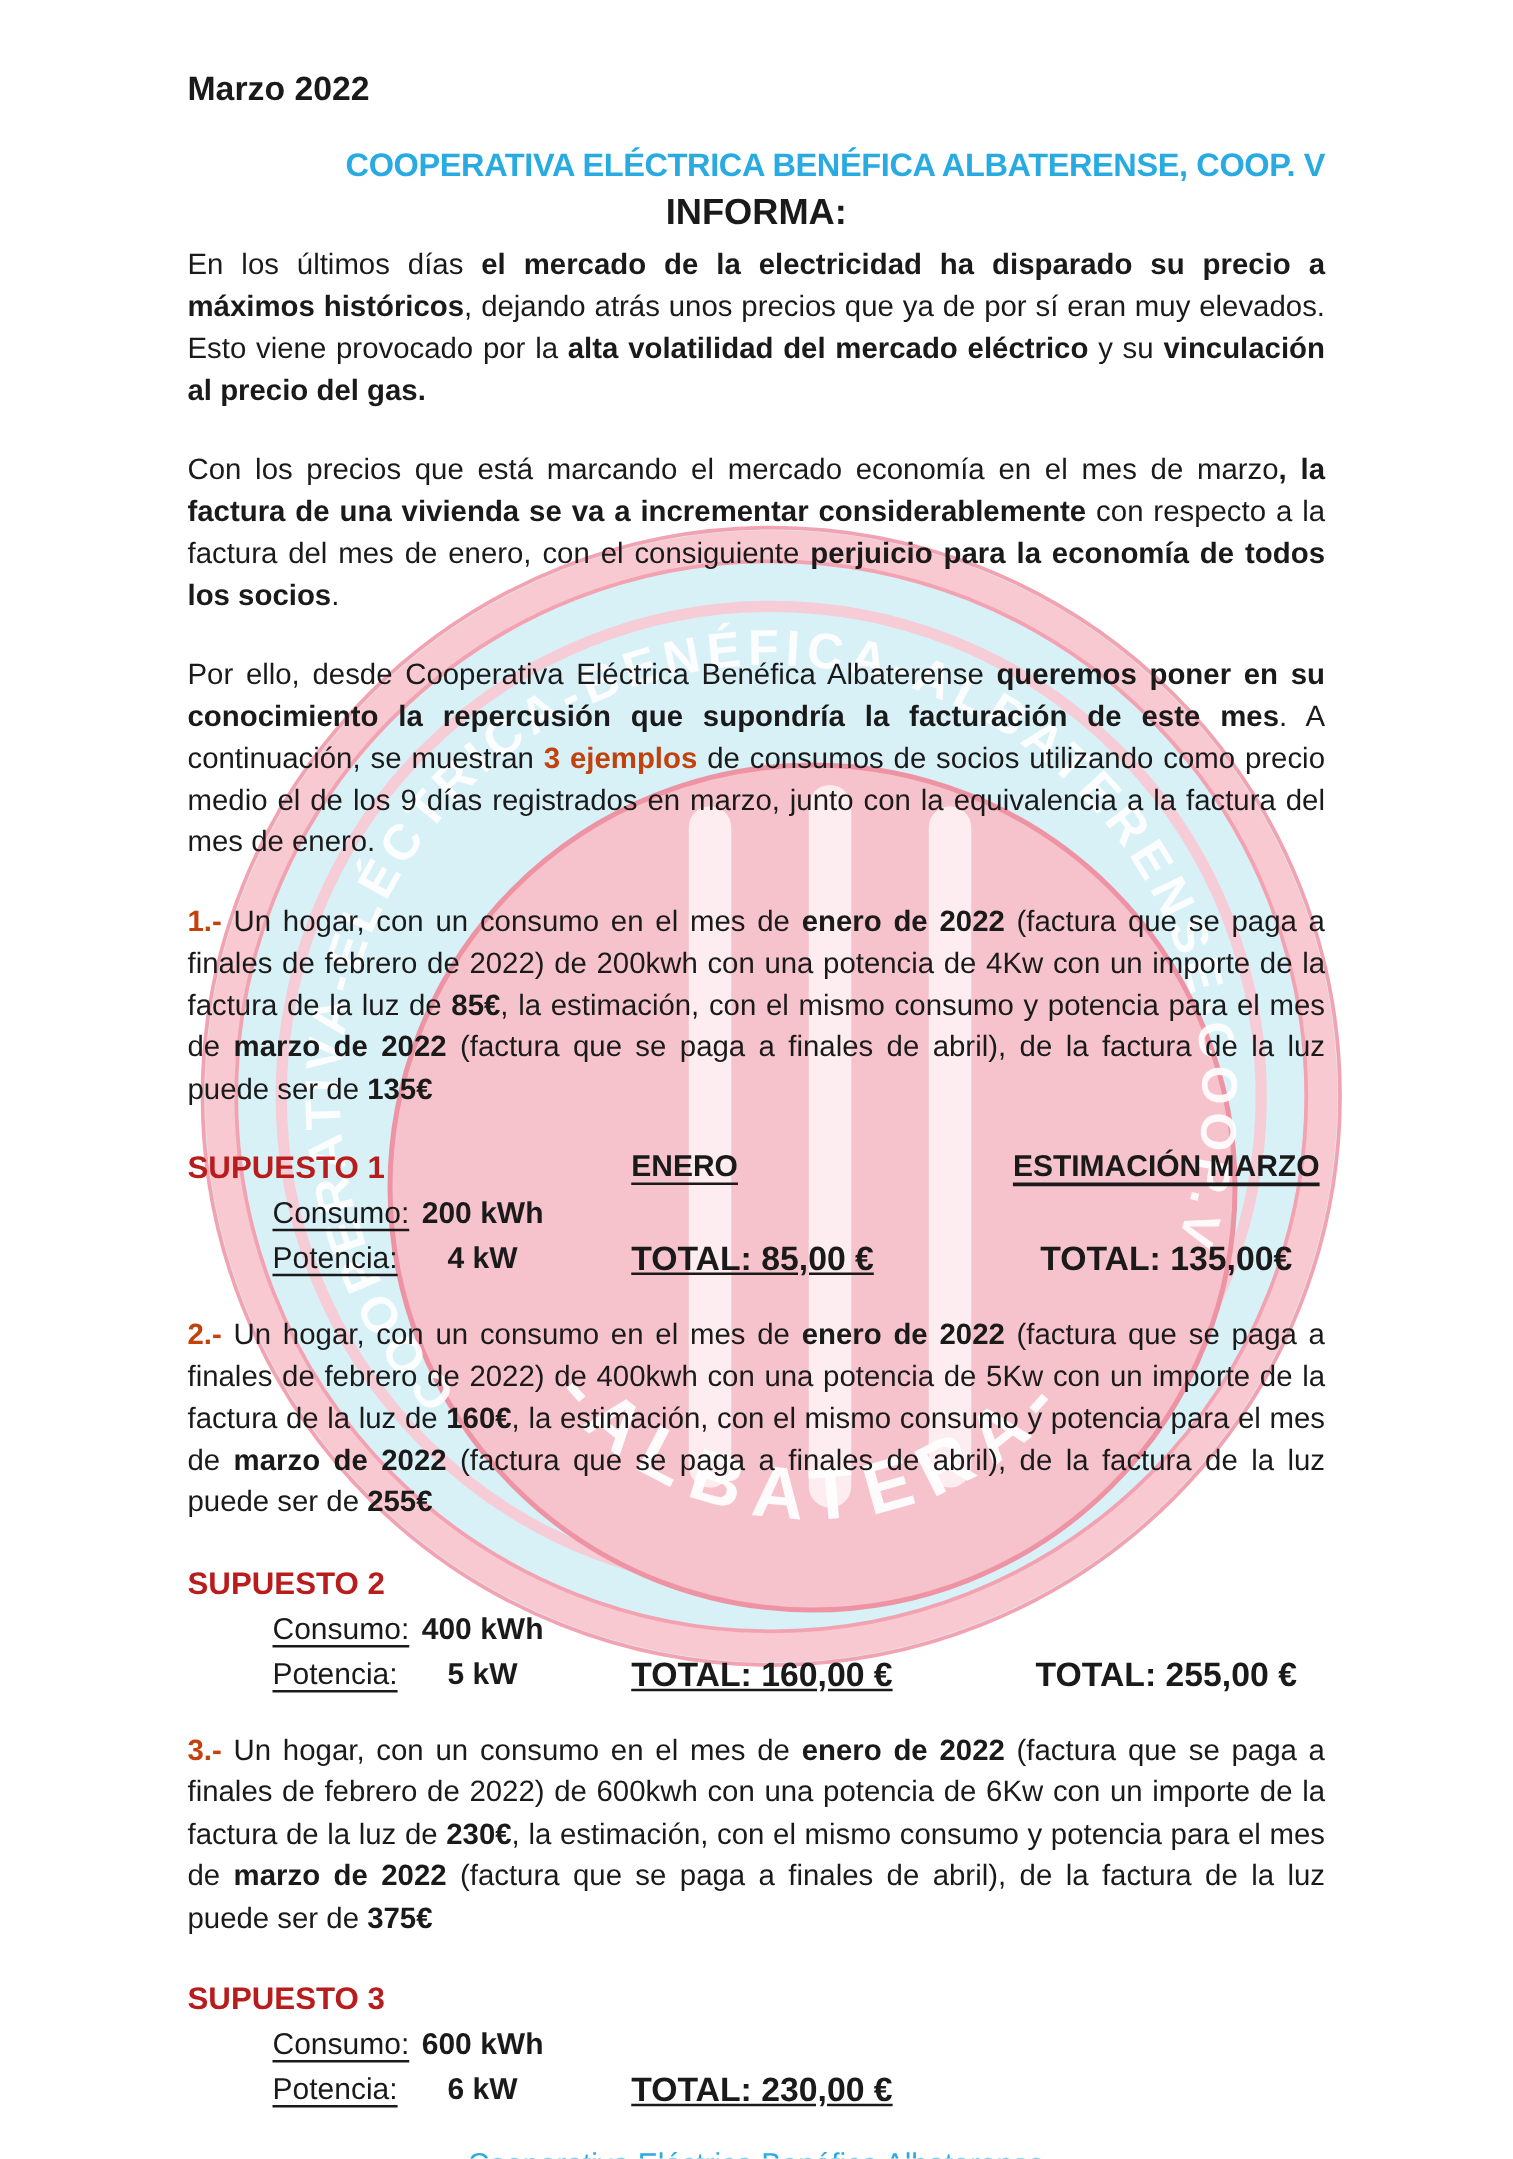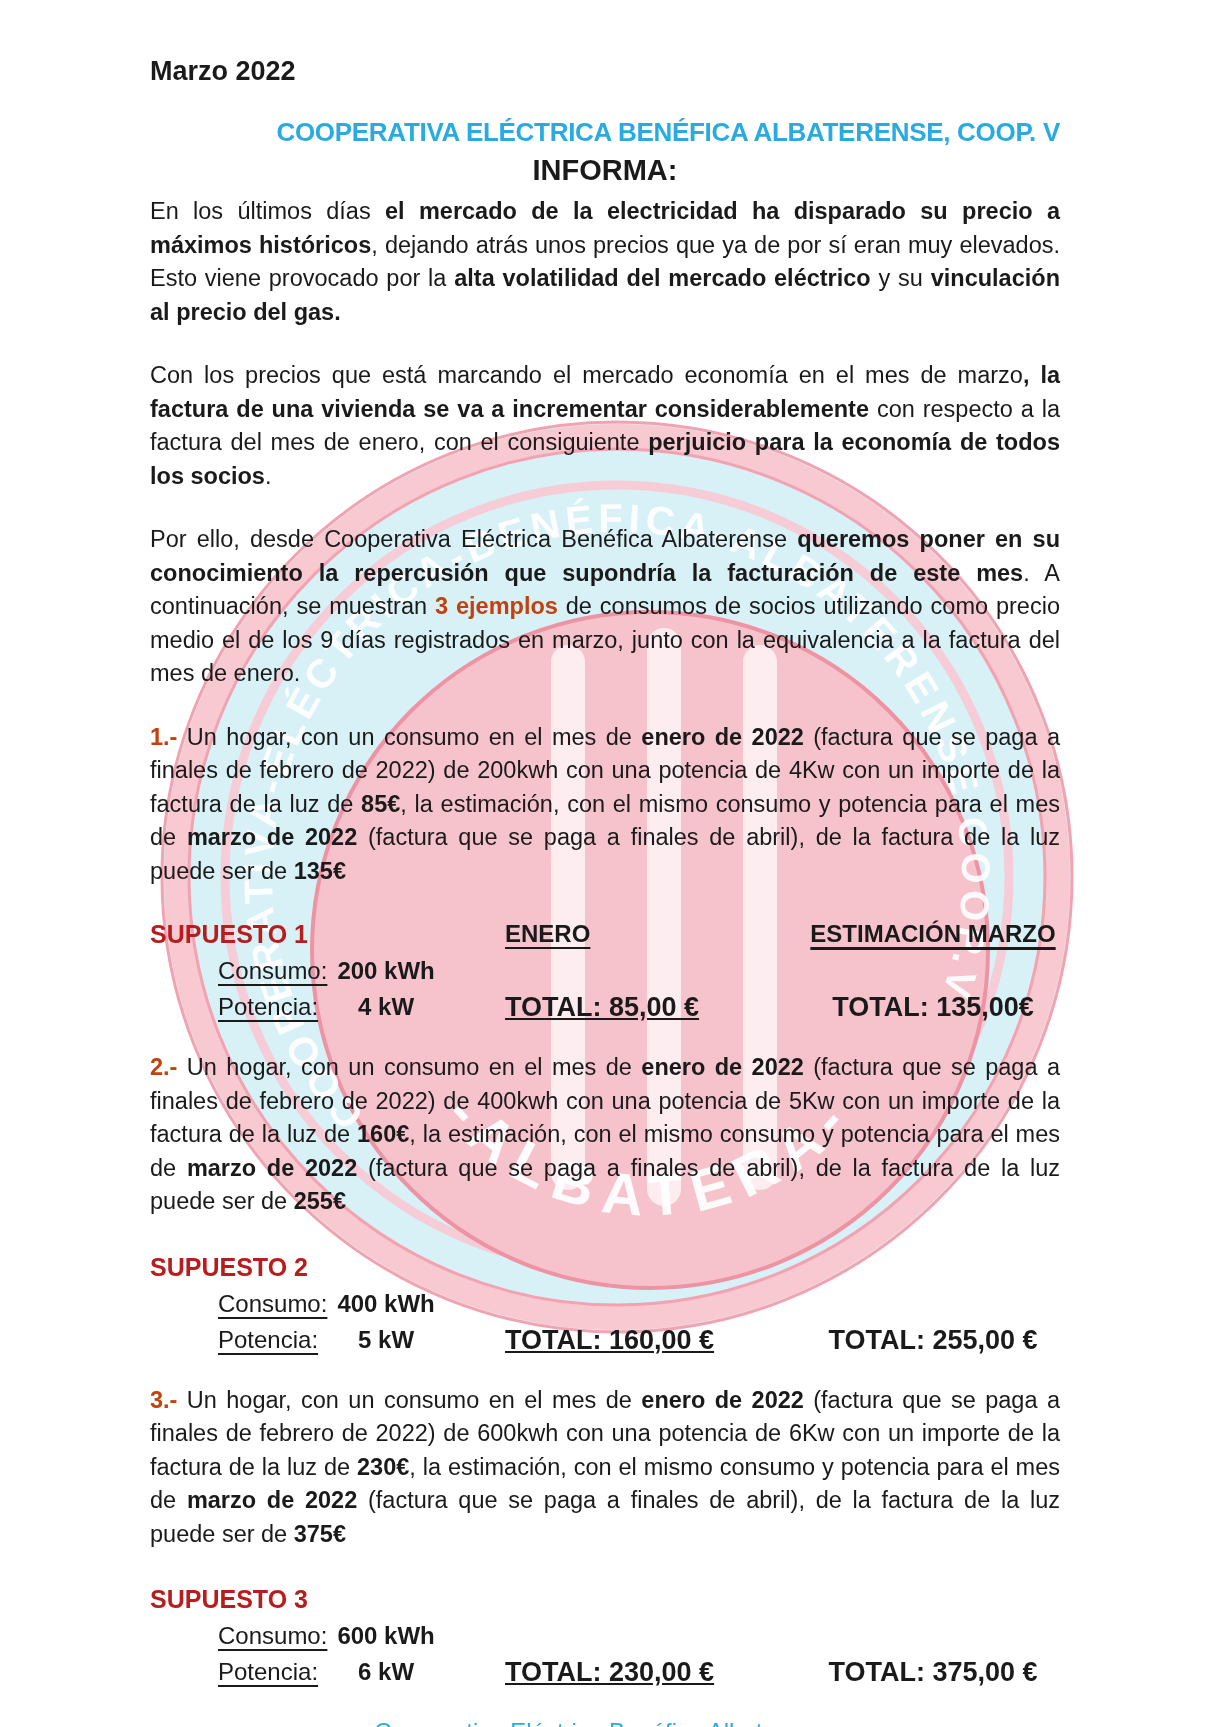--- a/index.html
+++ b/index.html
@@ -121,7 +121,6 @@
       <div class="sup-row indent">
         <span class="u">Potencia:</span><span class="val pot">6 kW</span>
         <span class="col2 total">TOTAL: 230,00 €</span>
-        <span class="col3 total">TOTAL: 375,00 €</span>
       </div>
     </section>
 

